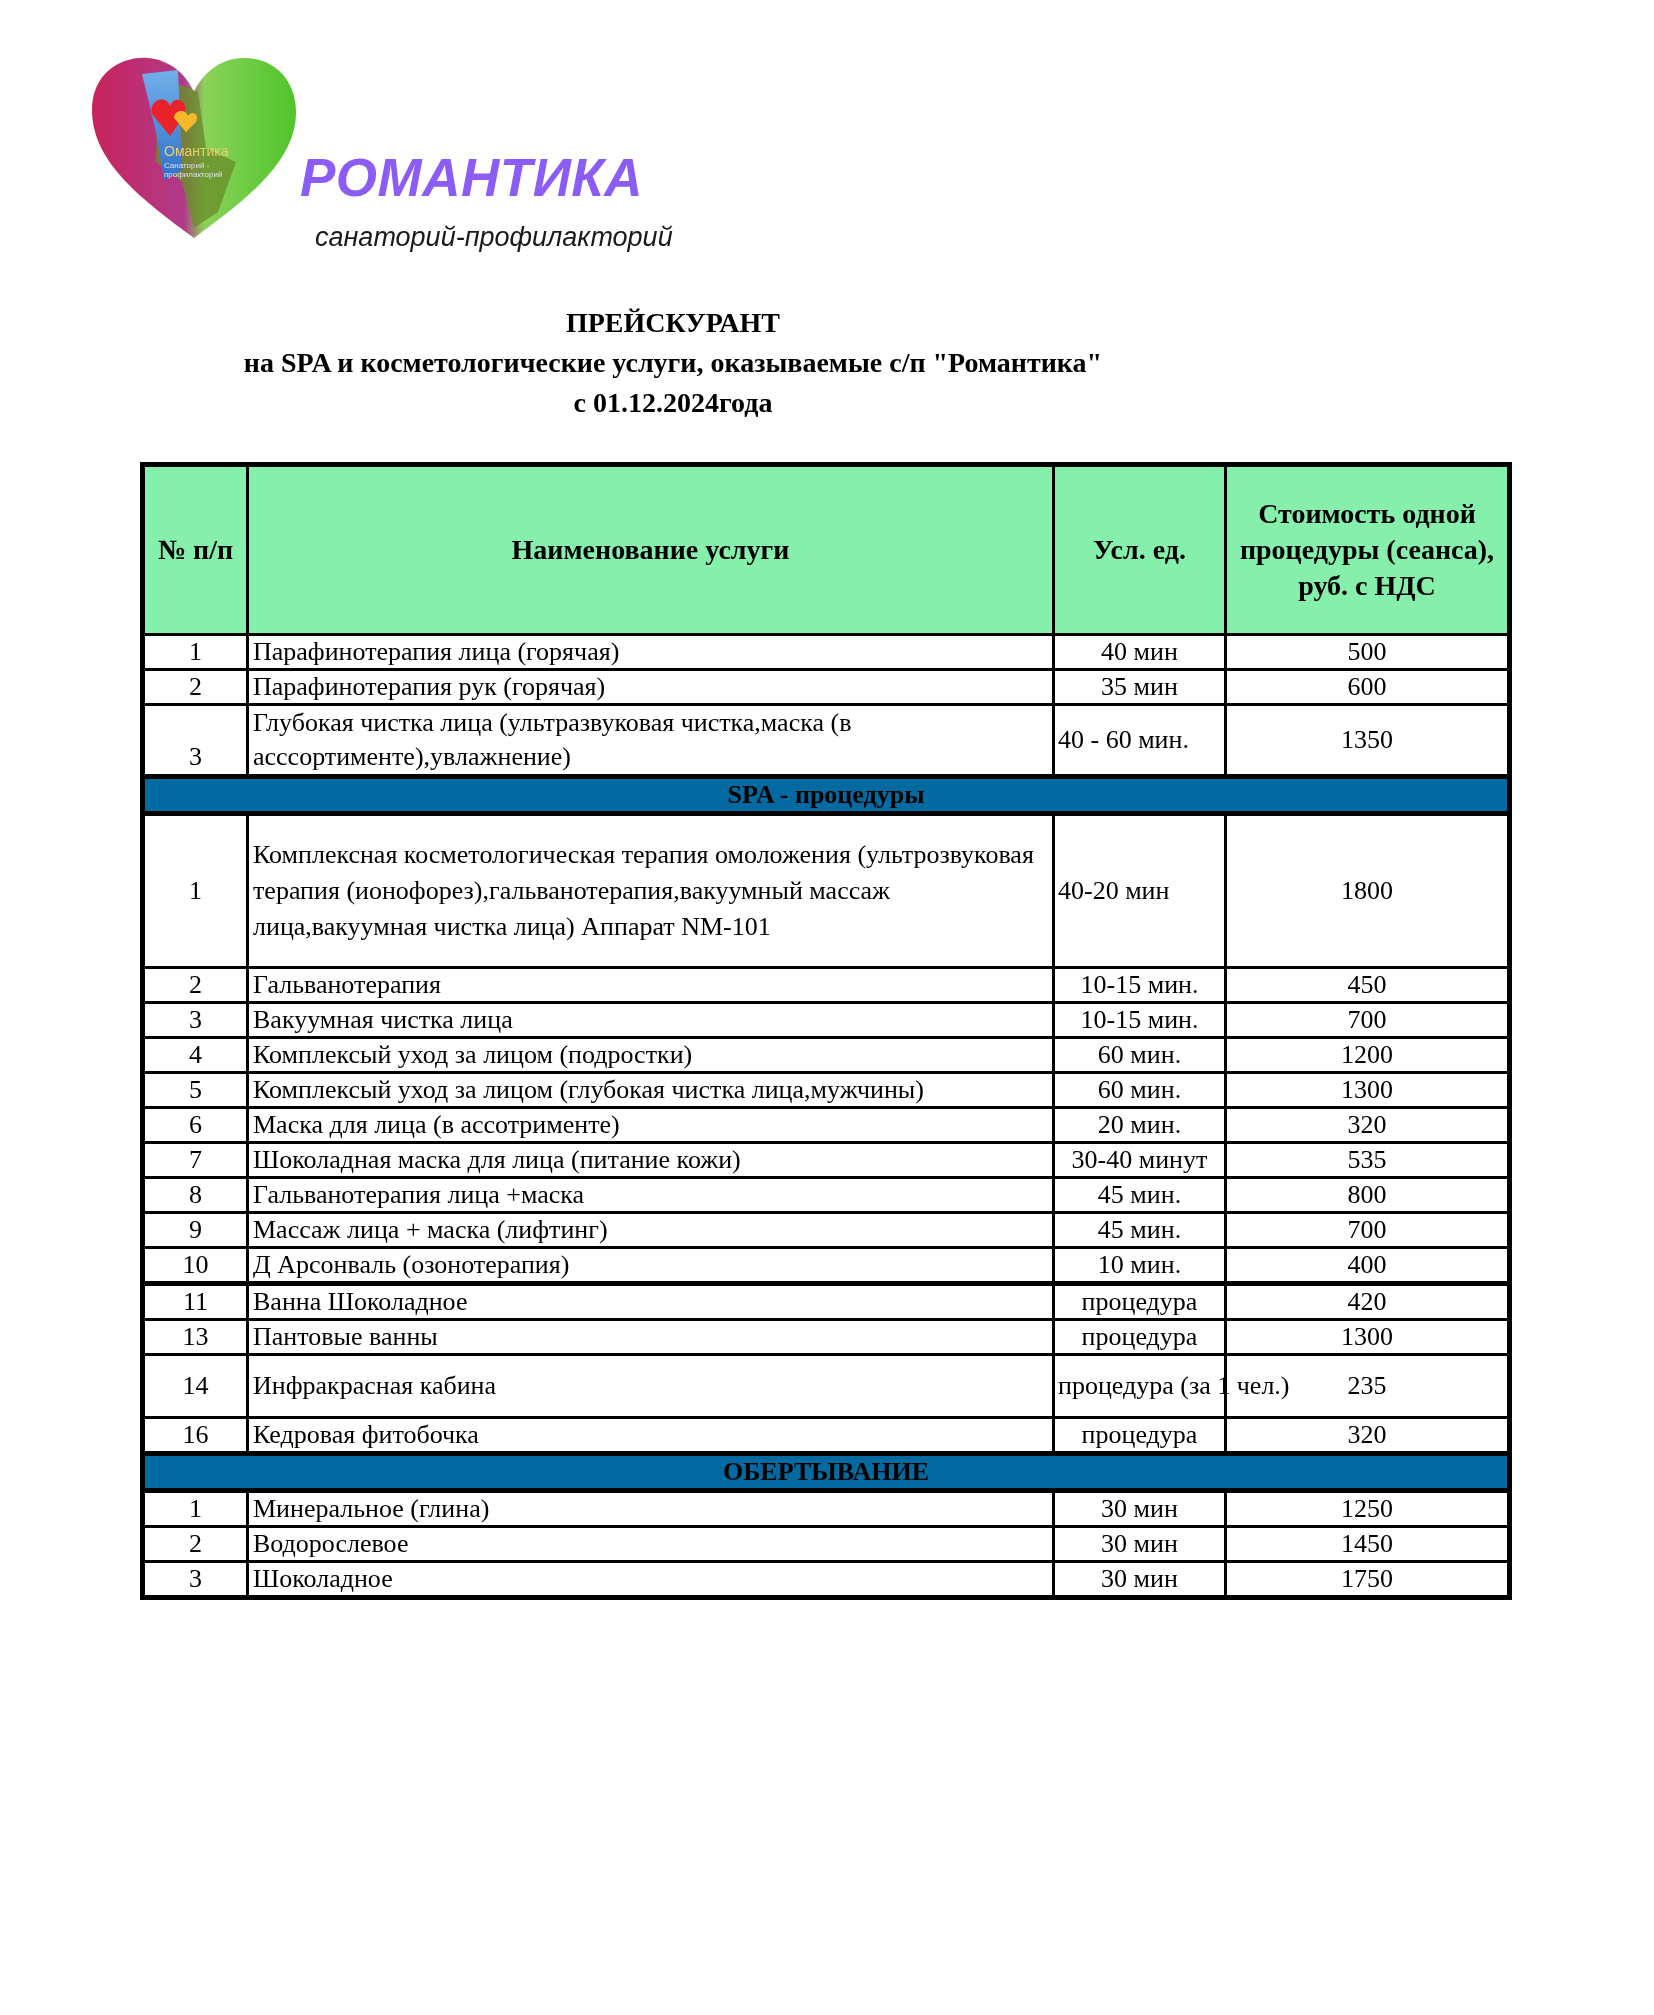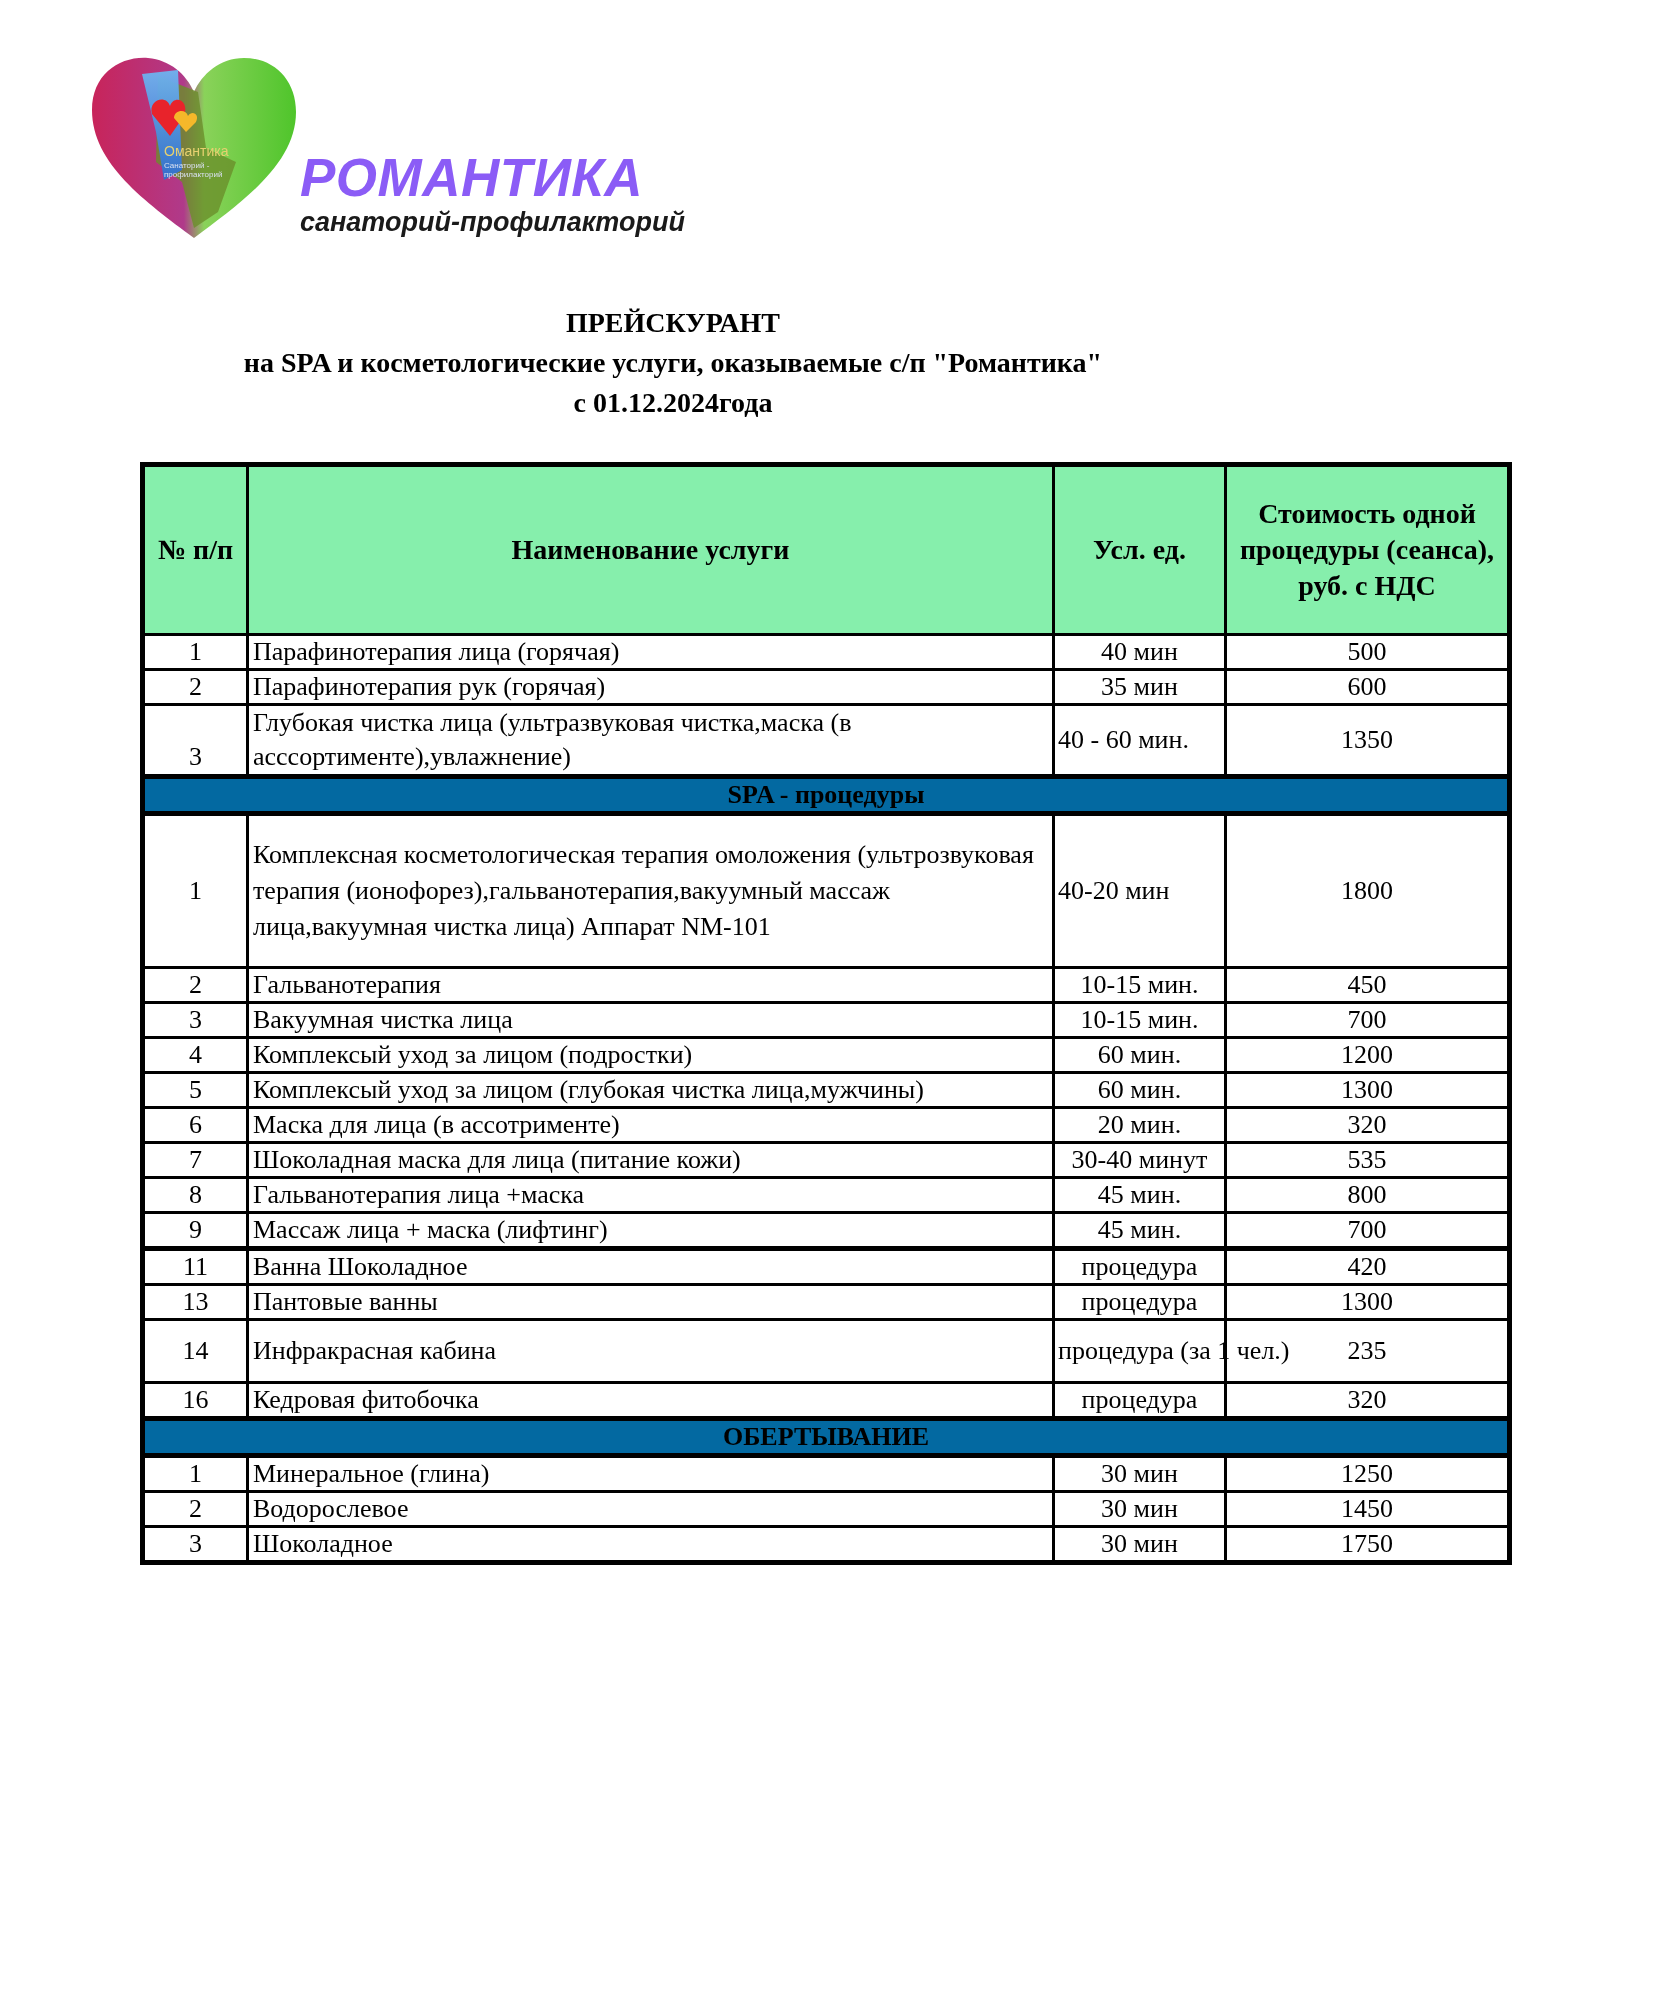--- a/index.html
+++ b/index.html
@@ -11,8 +11,8 @@
     .brand-name { position: absolute; left: 300px; top: 150px; margin: 0;
                   font-family: "Liberation Sans", sans-serif; font-weight: bold; font-style: italic;
                   font-size: 53px; line-height: 56px; color: #8b5cf6; letter-spacing: 0.5px; white-space: nowrap; }
-    .brand-sub { position: absolute; left: 300px; top: 206px; margin: 0;
-                 font-family: "Liberation Sans", sans-serif; font-weight: bold; font-style: italic;
+    .brand-sub { position: absolute; left: 300px; top: 206px; margin: 15px;
+                 font-family: "Liberation Sans", sans-serif; font-weight: normal; font-style: italic;
                  font-size: 27px; line-height: 32px; color: #1a1a1a; white-space: nowrap; }
 
     

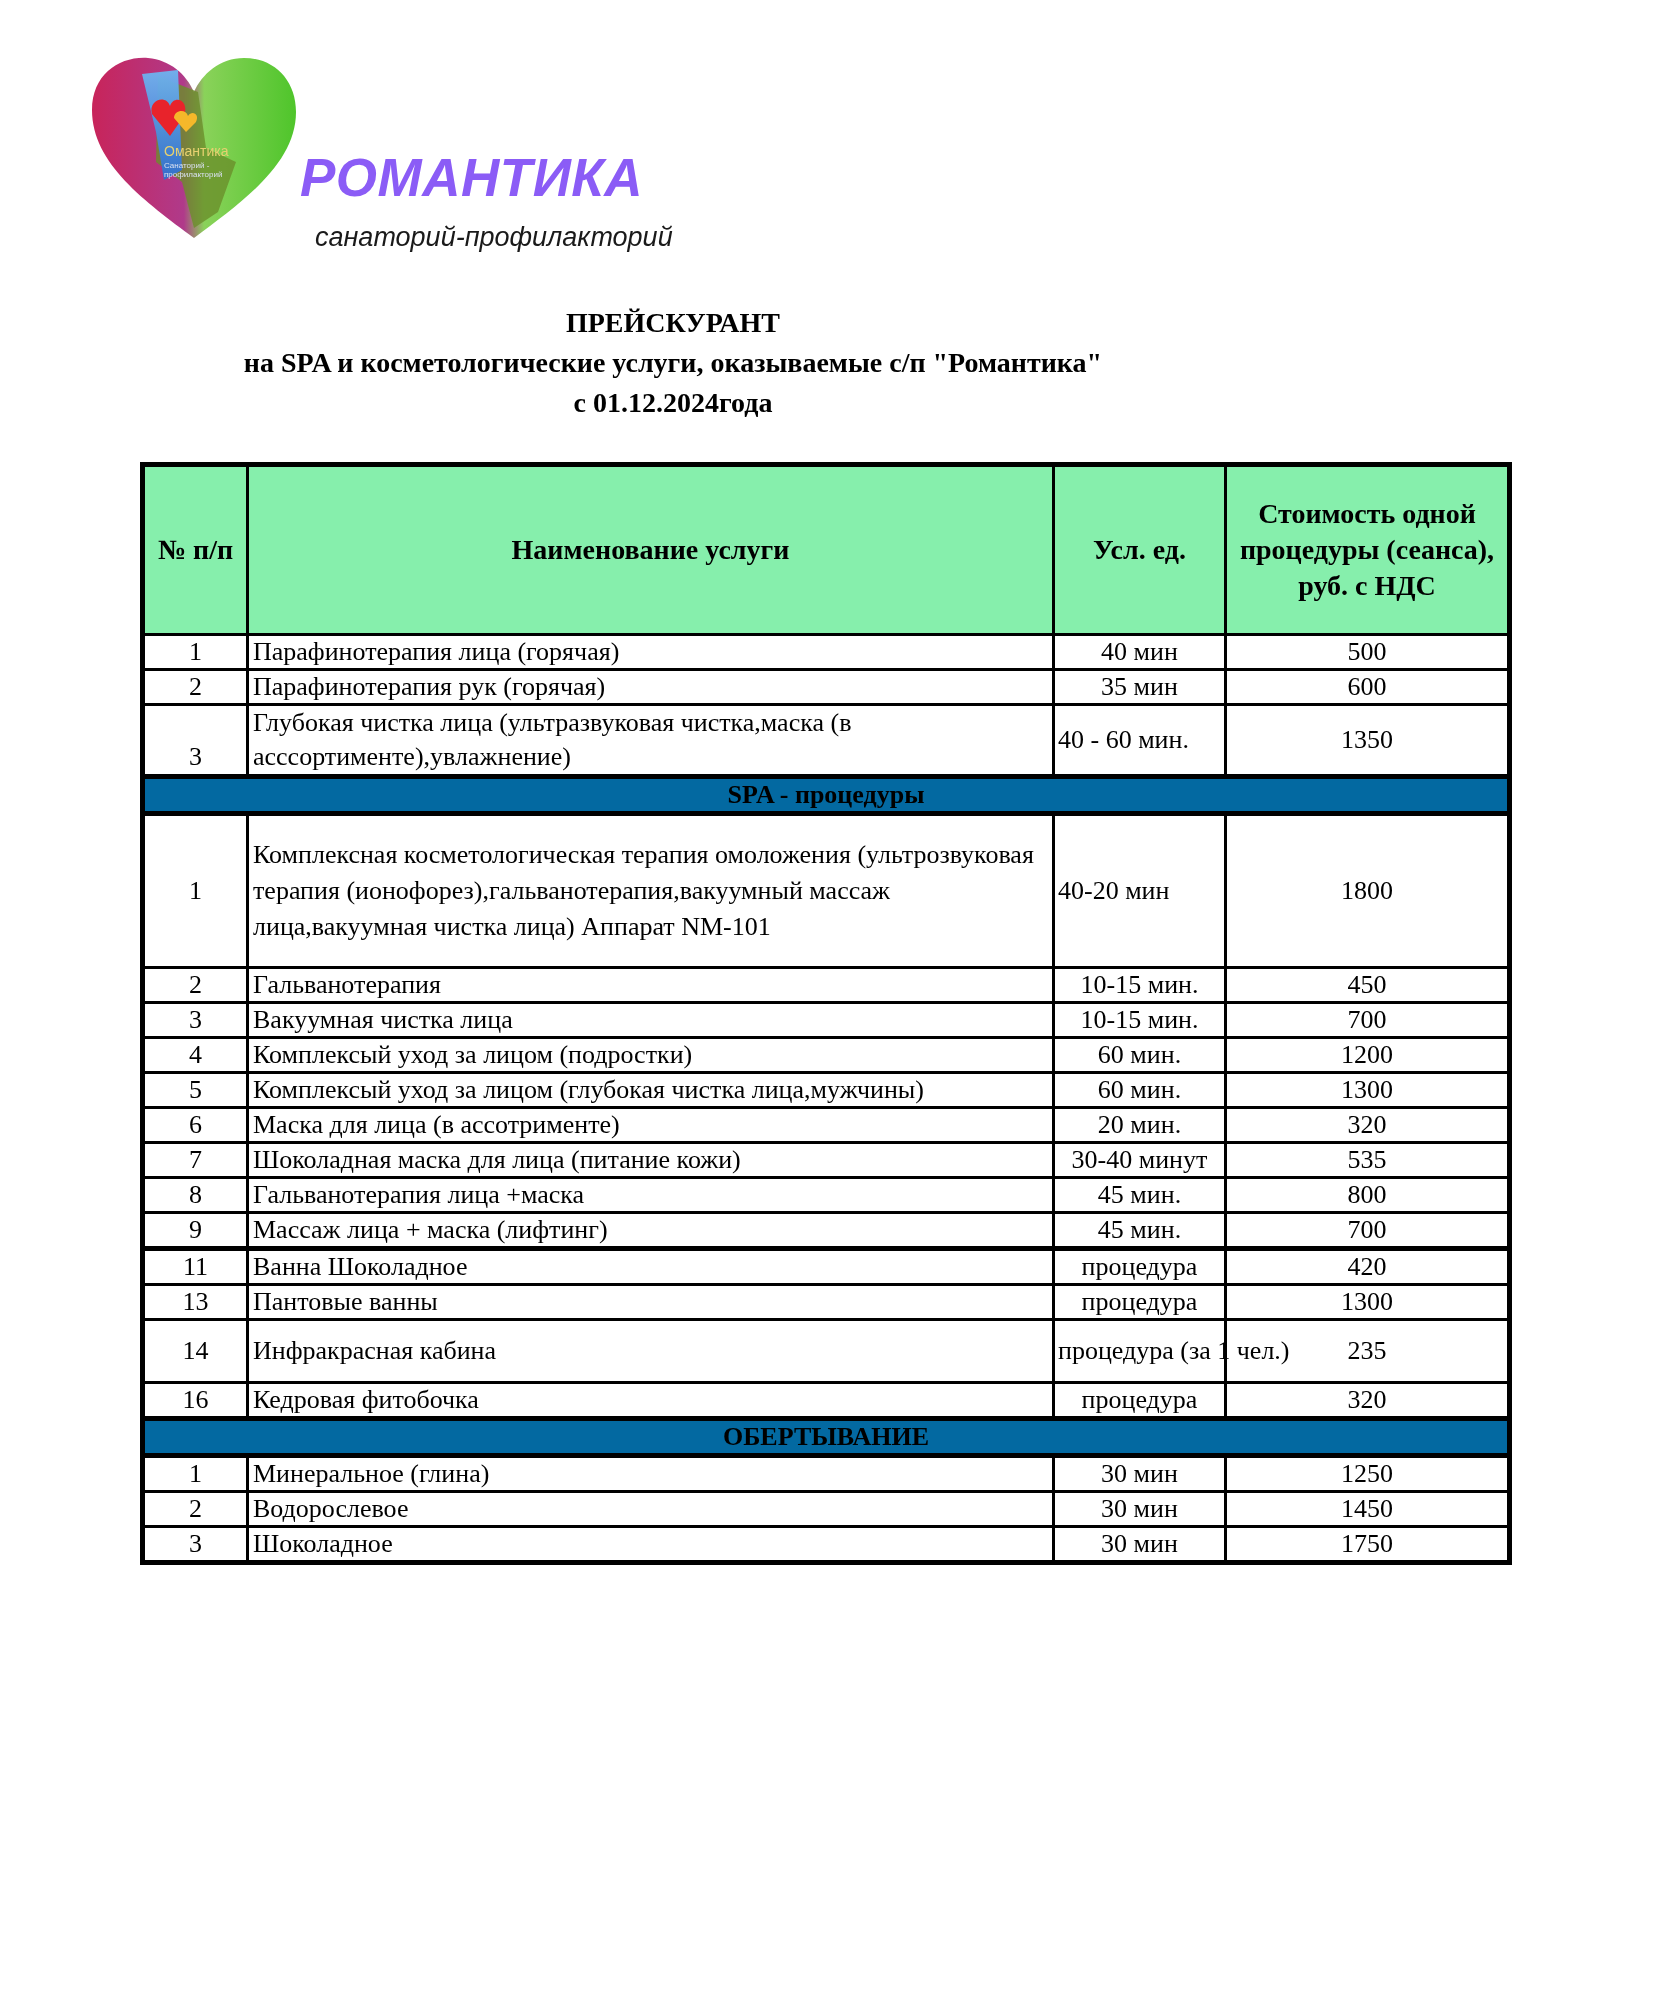--- a/index.html
+++ b/index.html
@@ -176,6 +176,12 @@
         <td class="unit">45 мин.</td>
         <td class="price">700</td>
       </tr>
+      <tr class="row ">
+        <td class="num">10</td>
+        <td class="name">Д Арсонваль (озонотерапия)</td>
+        <td class="unit">10 мин.</td>
+        <td class="price">400</td>
+      </tr>
       <tr class="row thick-top">
         <td class="num">11</td>
         <td class="name">Ванна Шоколадное</td>

